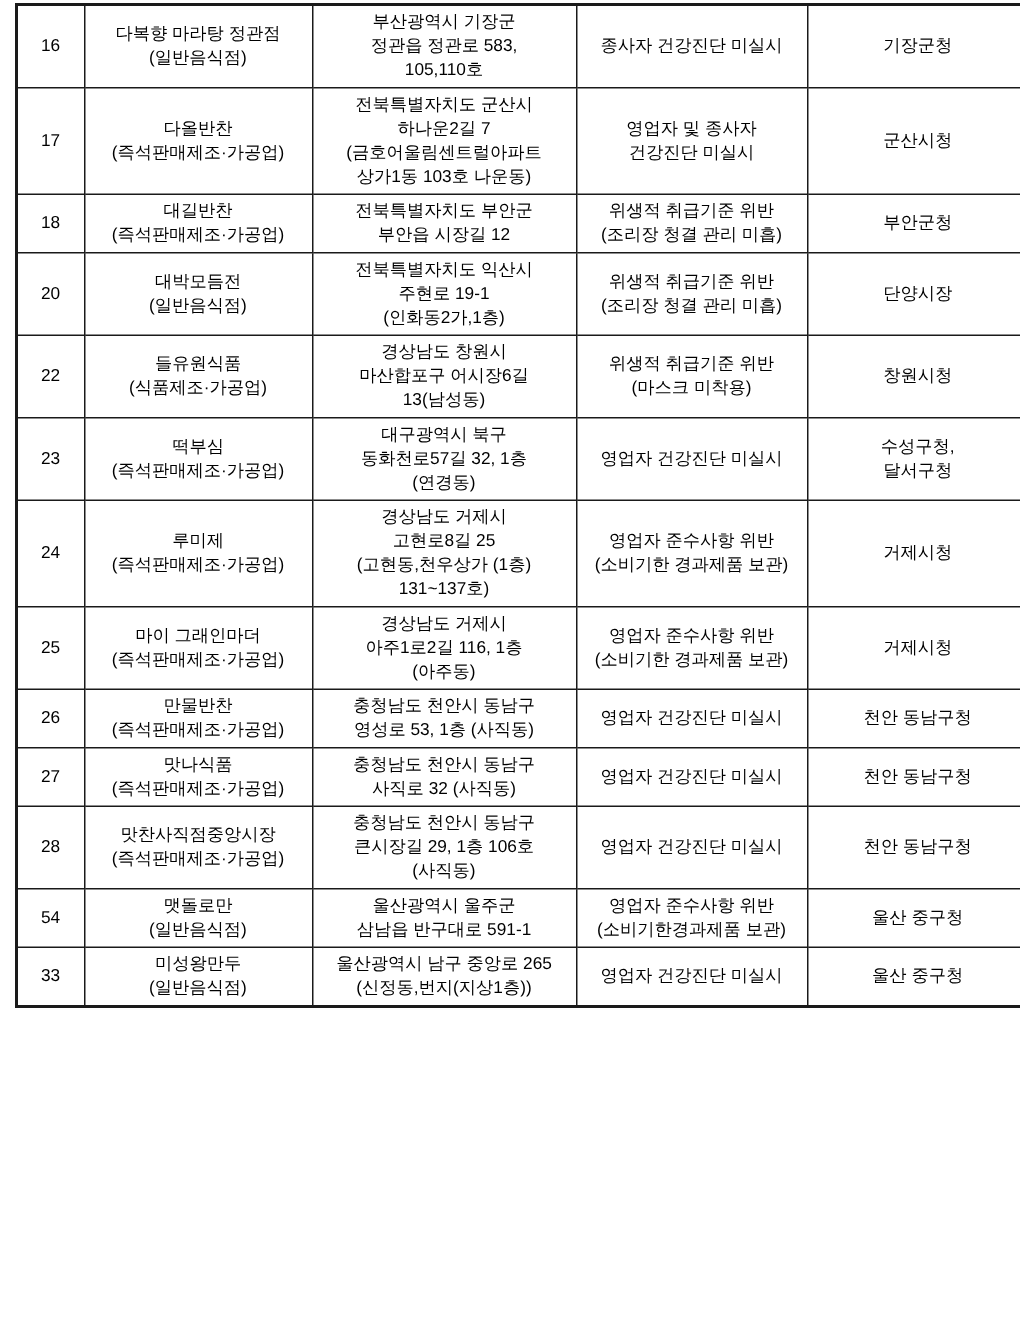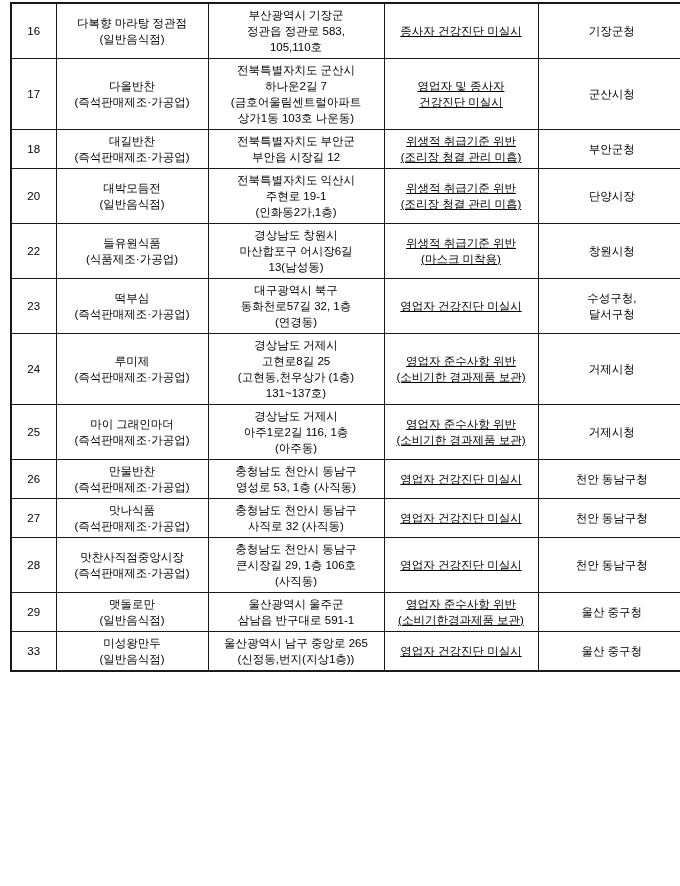--- a/index.html
+++ b/index.html
@@ -36,7 +36,7 @@
   .c-no     { width: 45px; }
   .c-name   { width: 152px; }
   .c-addr   { width: 176px; }
-  .c-viol   { width: 154px; text-decoration: underline; }
+  .c-viol   { width: 154px; }
   .c-agency { width: 148px; }
   .pre { white-space: pre-line; }
 </style>

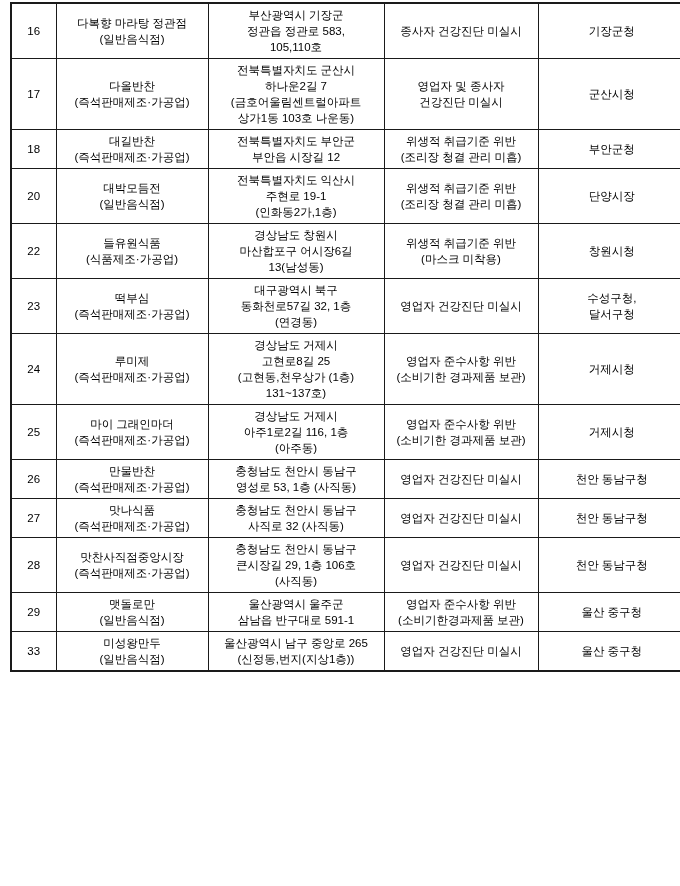--- a/index.html
+++ b/index.html
@@ -192,7 +192,7 @@
           <td class="c-agency pre">천안 동남구청</td>
         </tr>
         <tr>
-          <td class="c-no">29</td>
+          <td class="c-no">54</td>
           <td class="c-name">
             <div>맷돌로만</div>
             <div>(일반음식점)</div>

